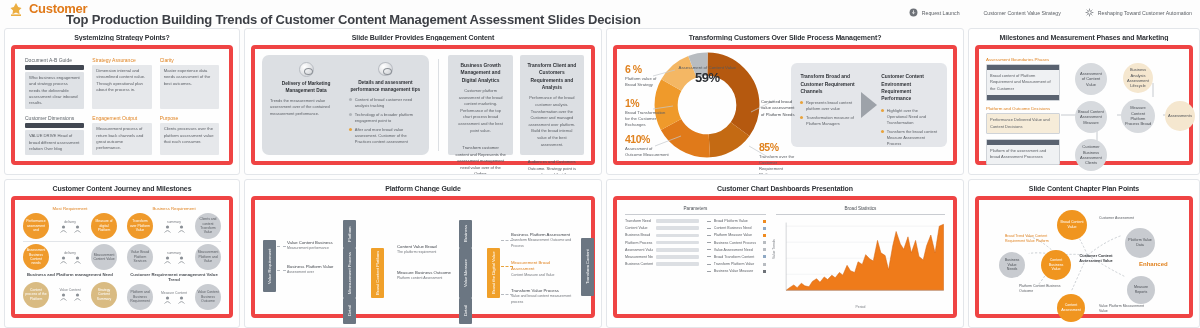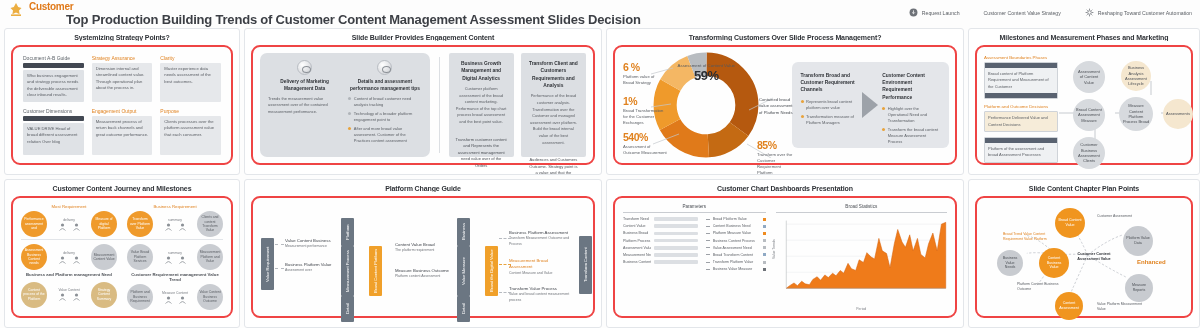--- a/index.html
+++ b/index.html
@@ -17,7 +17,7 @@
   .logo-mark { width:16px; height:16px; position:relative; margin-top:1px; }
   .logo-mark svg { display:block; }
   .brand-name {
-    font-size:10px; font-weight:700; color:#e07a1a; letter-spacing:-0.3px;
+    font-size:13px; font-weight:700; color:#e07a1a; letter-spacing:-0.3px;
     filter: blur(0.45px); white-space:nowrap;
   }
   .header-title {

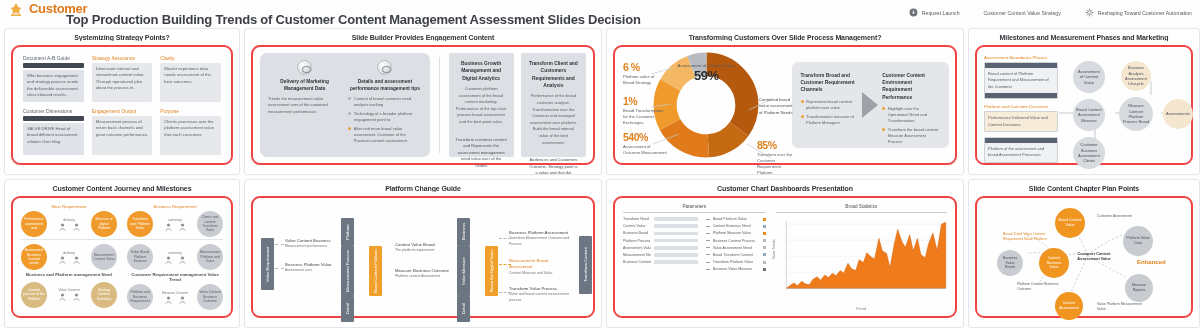--- a/index.html
+++ b/index.html
@@ -45,7 +45,7 @@
     overflow:hidden;
   }
   .panel-body { position:relative; width:100%; height:calc(100% - 14px);
-                border:2px solid #ef4444; border-radius:9px; background:#fefefe; }
+                border:4px solid #ef4444; border-radius:4px; background:#fefefe; }
 
   
   .tx { filter: blur(0.5px); color:#5a5e64; }

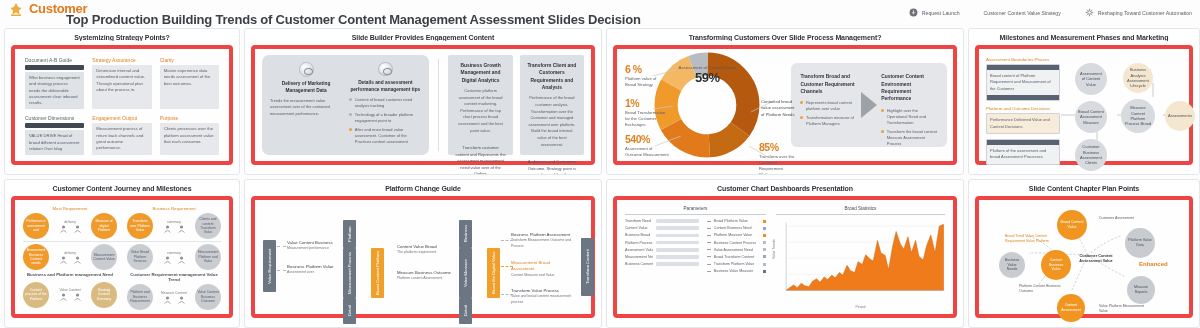--- a/index.html
+++ b/index.html
@@ -346,7 +346,7 @@
               <div class="p3-sub">Broad Transformation for the Customer Exchanges</div>
             </div>
             <div class="p3-cal" style="left:2px;top:80px;width:44px;white-space:normal">
-              <div class="p3-pct">540%</div>
+              <div class="p3-pct">410%</div>
               <div class="p3-sub">Assessment of Outcome Measurement</div>
             </div>
             <div class="p3-cal" style="left:138px;top:44px;width:36px;white-space:normal">

